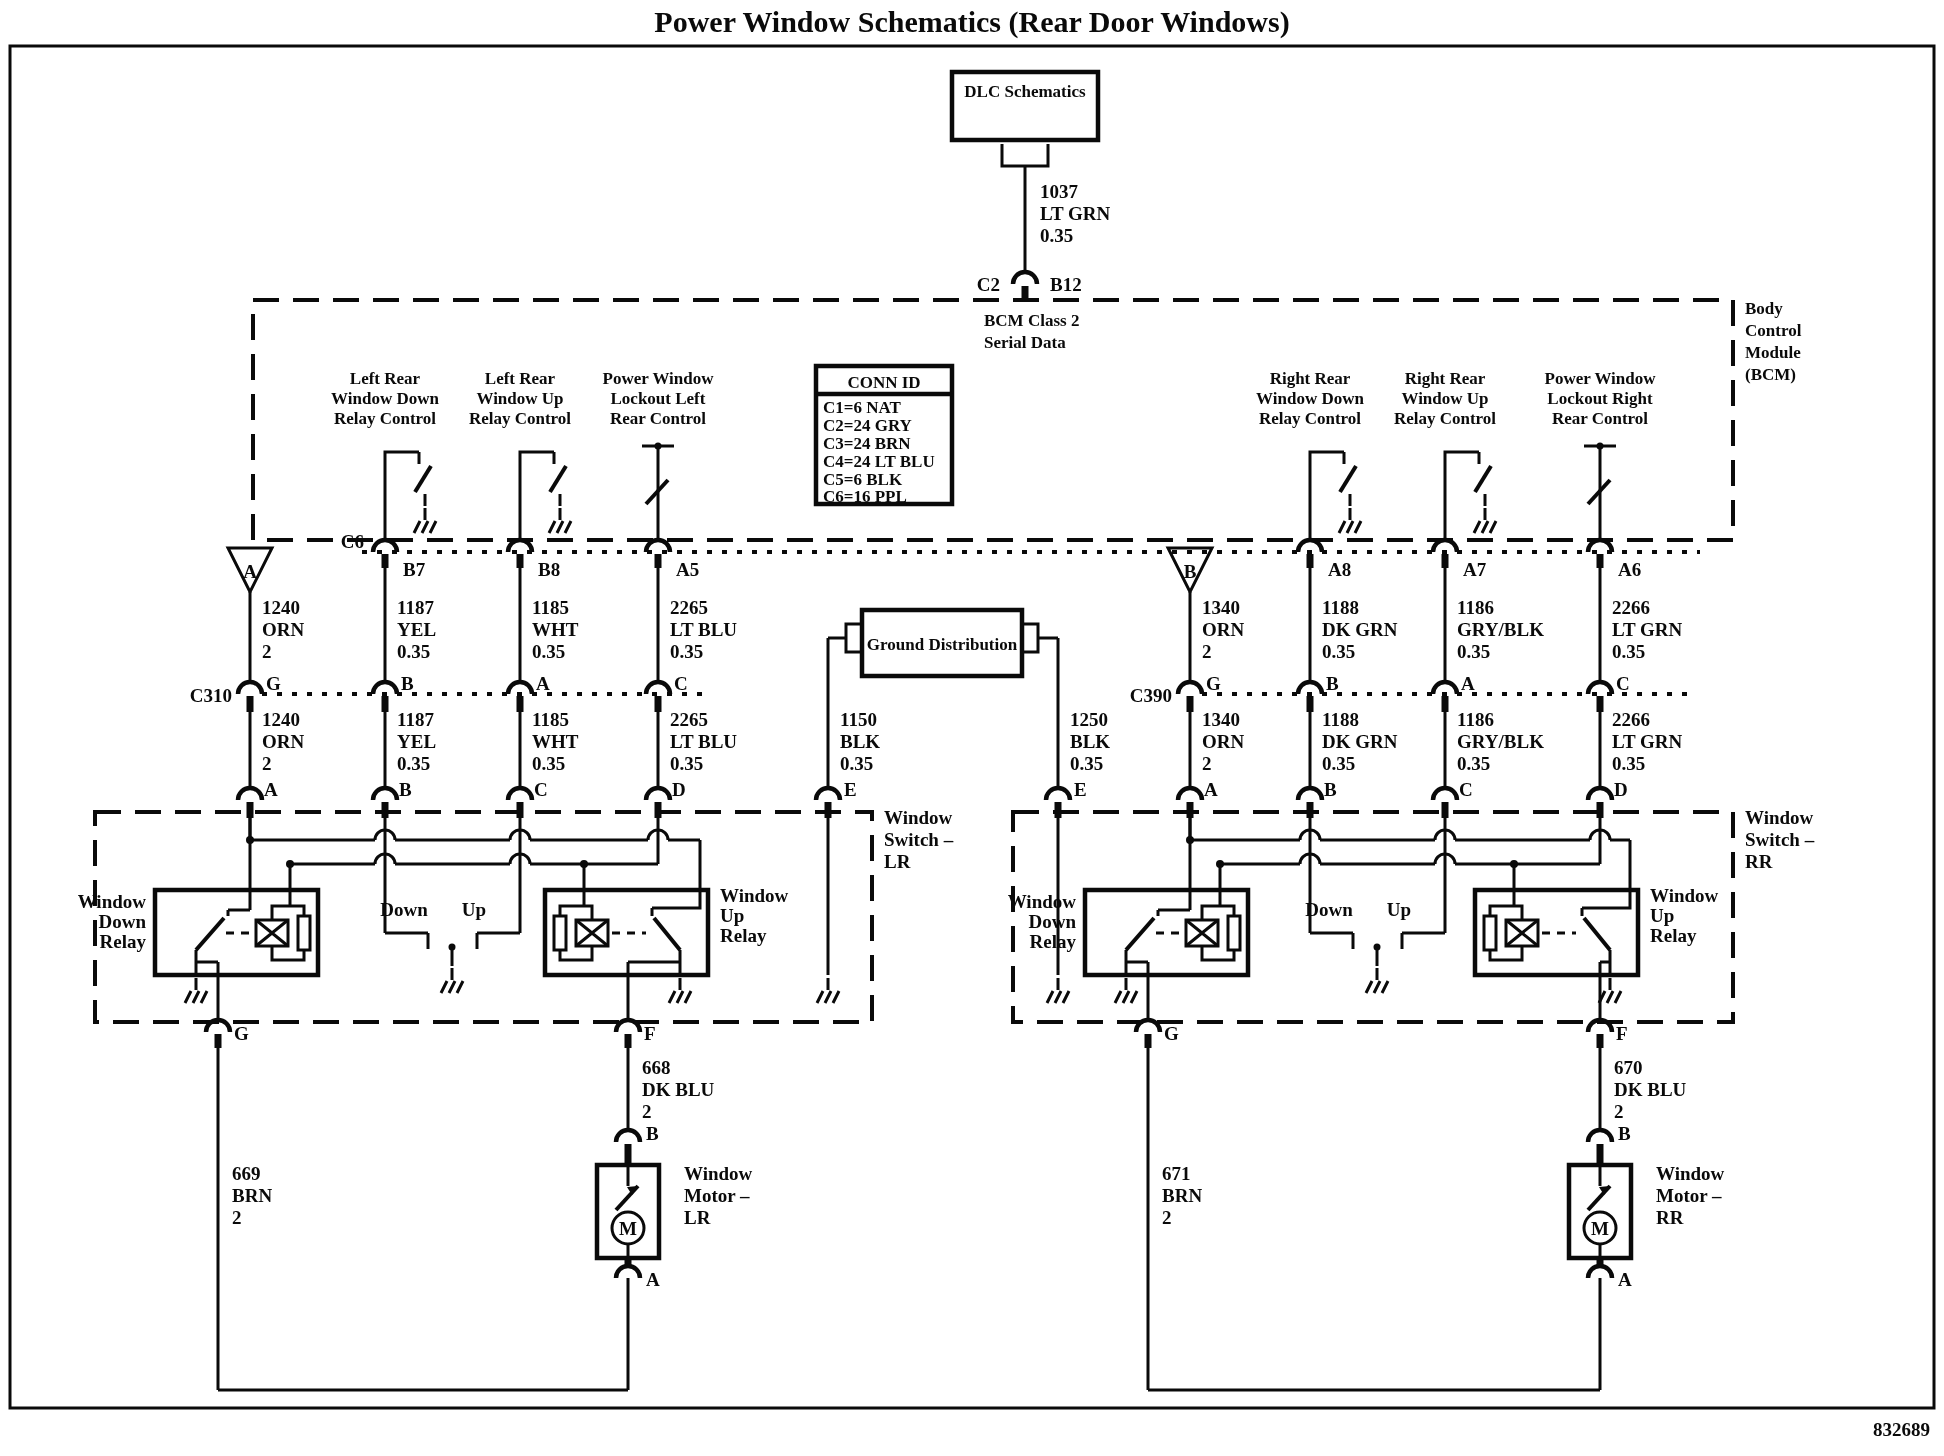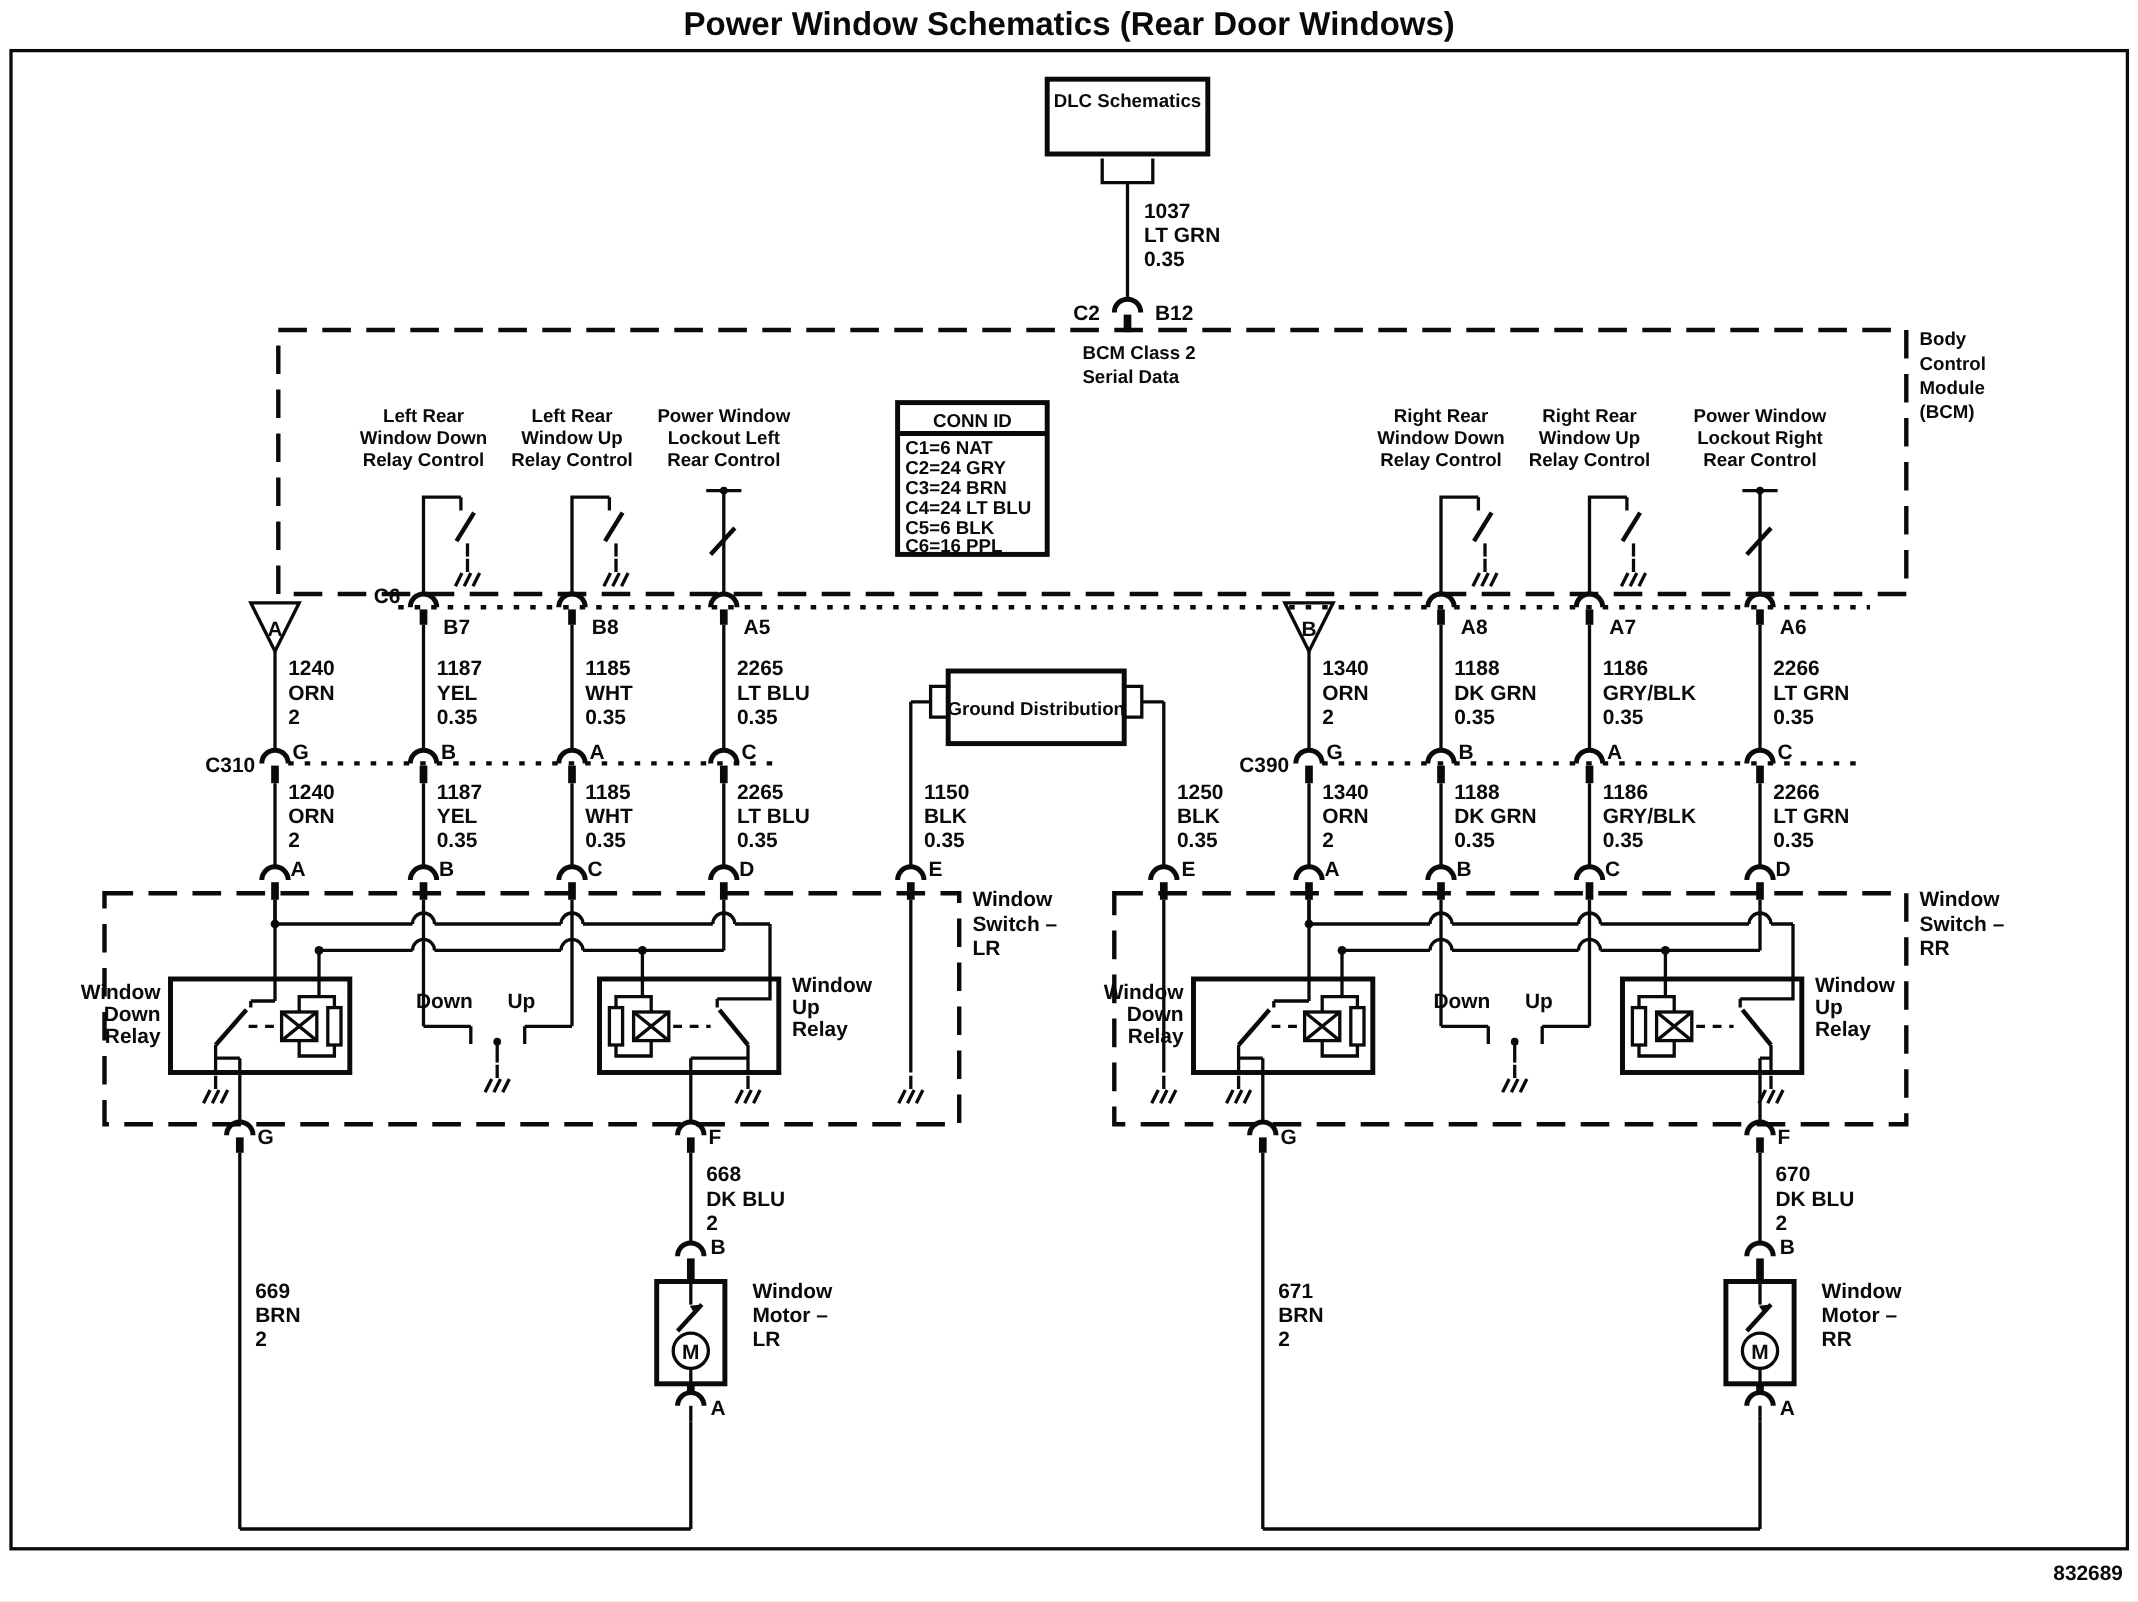--- a/index.html
+++ b/index.html
@@ -3,7 +3,7 @@
 <meta charset="utf-8">
 <style>
   html,body{margin:0;padding:0;background:#e8e8e8;}
-  .stage{position:relative;width:1944px;height:1456px;background:#ffffff;font-family:Liberation Sans, sans-serif;overflow:hidden;}
+  .stage{position:relative;width:1944px;height:1456px;background:#ffffff;font-family:Liberation Serif, serif;overflow:hidden;}
   svg{position:absolute;left:0;top:0;}
   .w{stroke:#0a0a0a;stroke-width:3;fill:none;}
   .wt{stroke:#0a0a0a;stroke-width:7;fill:none;}

